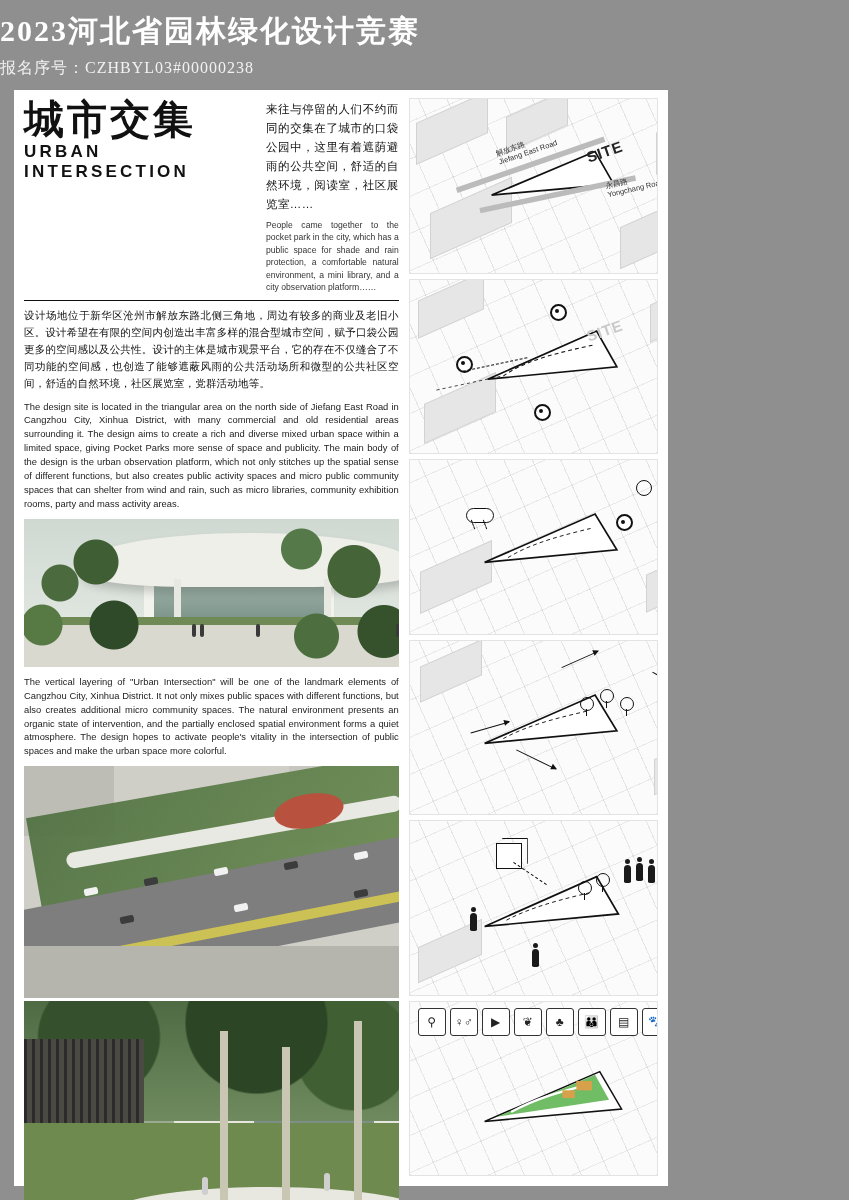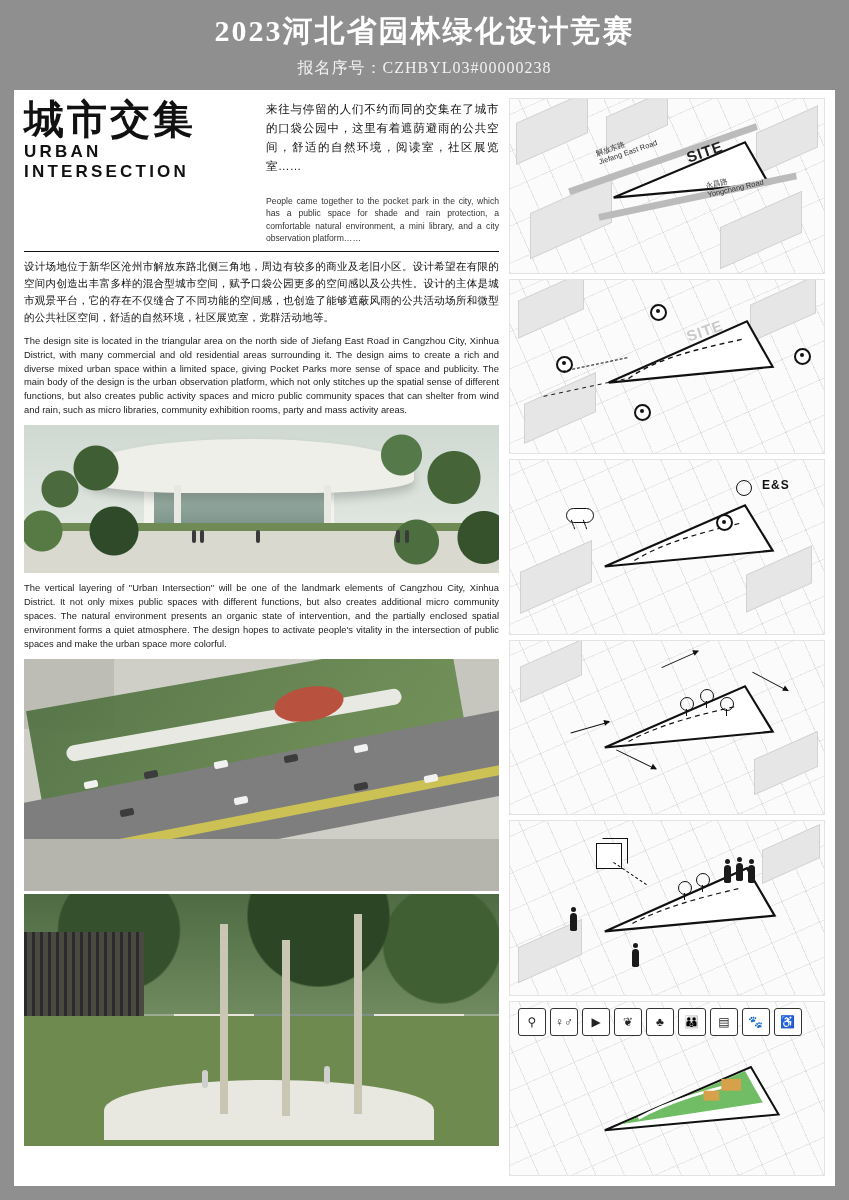--- a/index.html
+++ b/index.html
@@ -18,7 +18,7 @@
   
   .header{
     height:90px;
-    display:flex;flex-direction:column;align-items:center;justify-content:center;
+    display:flex;flex-direction:column;align-items:flex-start;justify-content:center;
     color:#fff;
   }
   .header .title{

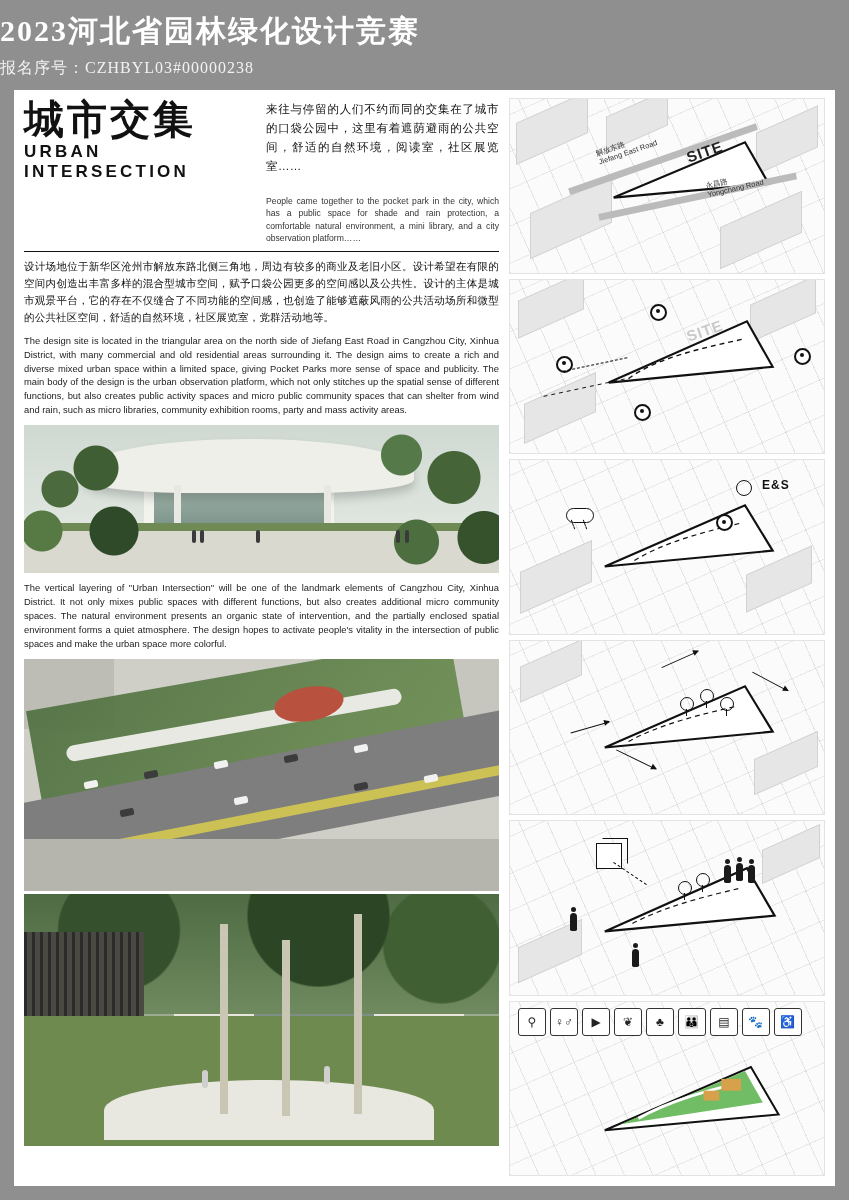--- a/index.html
+++ b/index.html
@@ -34,7 +34,7 @@
   
   .sheet{
     position:absolute;left:14px;top:90px;
-    width:821px;height:1096px;
+    width:654px;height:1096px;
     background:#ffffff;
     box-sizing:border-box;
     padding:8px 10px 10px 10px;

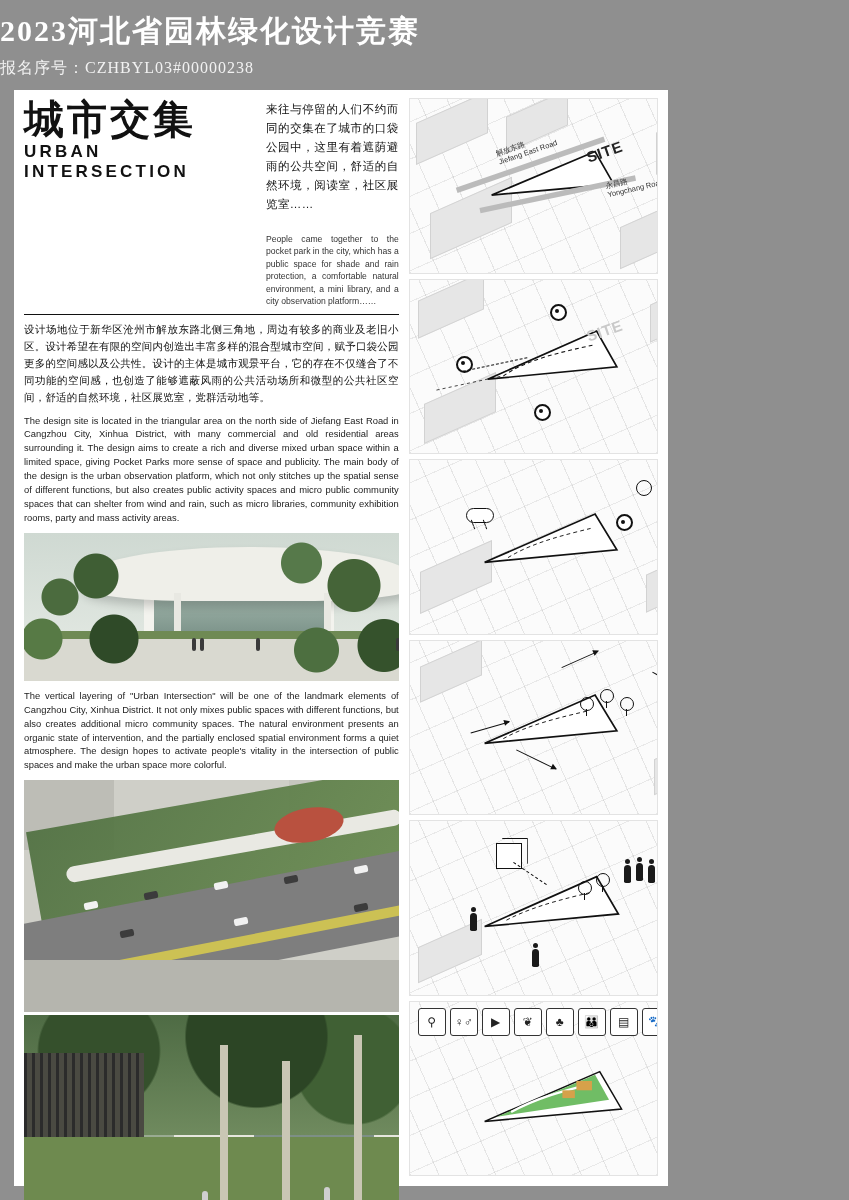--- a/index.html
+++ b/index.html
@@ -73,7 +73,7 @@
     letter-spacing:.4px;
   }
   .lead .en{
-    font-size:8.6px;line-height:1.45;color:#333;margin-top:19px;text-align:justify;
+    font-size:8.6px;line-height:1.45;color:#333;margin-top:5px;text-align:justify;
   }
   
   .para-cn{

